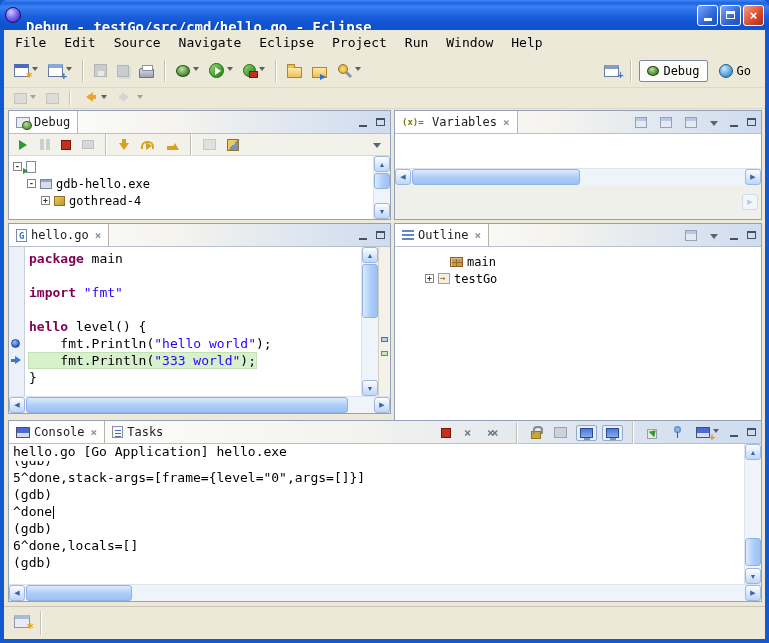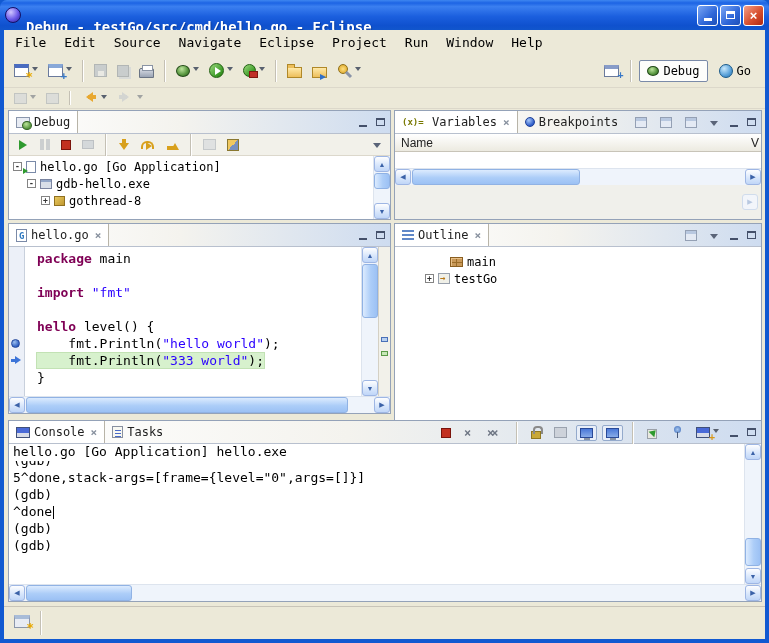--- a/index.html
+++ b/index.html
@@ -432,10 +432,6 @@
           <span>Variables</span>
           <span class="tab-close">×</span>
         </div>
-        <div class="tab">
-          <span class="ic ic-bkpt"></span>
-          <span>Breakpoints</span>
-        </div>
         <span class="view-tb">
             <span class="tbtn">
               <span class="ic ic-smallbox"></span>

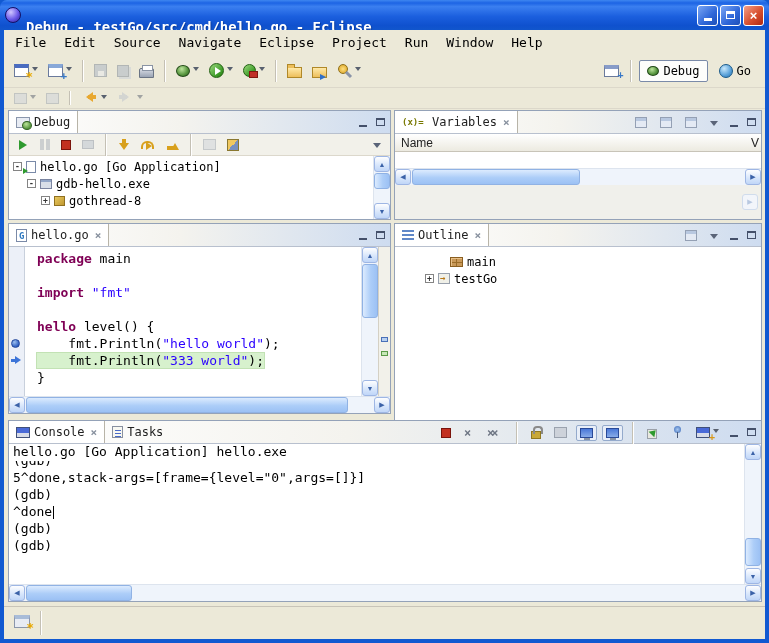--- a/index.html
+++ b/index.html
@@ -455,10 +455,6 @@
             </span>
         </span>
       </div>
-      <div class="col-header">
-        <span class="c1">Name</span>
-        <span class="c2">V</span>
-      </div>
       <div class="vars-empty"></div>
       <div class="hscroll" style="top:57px;left:0;right:0;">
         <span class="sb-btn" style="left:0;top:0;">◀</span>

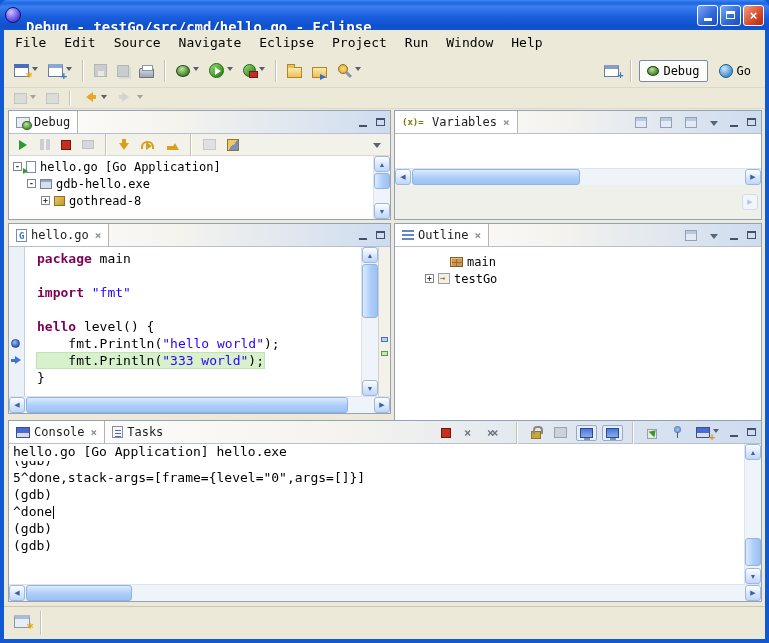--- a/index.html
+++ b/index.html
@@ -404,7 +404,6 @@
             <div class="tree-row" style="padding-left: 4px;">
               <span class="exp">-</span>
               <span class="ic ic-goapp"></span>
-              <span class="tree-label">hello.go [Go Application]</span>
             </div>
             <div class="tree-row" style="padding-left: 18px;">
               <span class="exp">-</span>

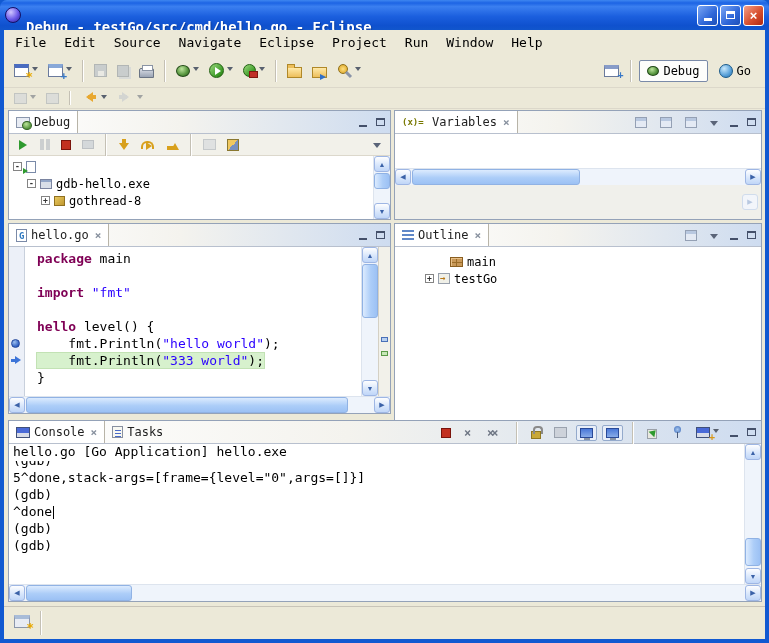--- a/index.html
+++ b/index.html
@@ -413,7 +413,7 @@
             <div class="tree-row" style="padding-left: 32px;">
               <span class="exp">+</span>
               <span class="ic ic-thread"></span>
-              <span class="tree-label">gothread-8</span>
+              <span class="tree-label">gothread-4</span>
             </div>
           </div>
         <div class="vscroll" style="top:0;right:0;bottom:0;">

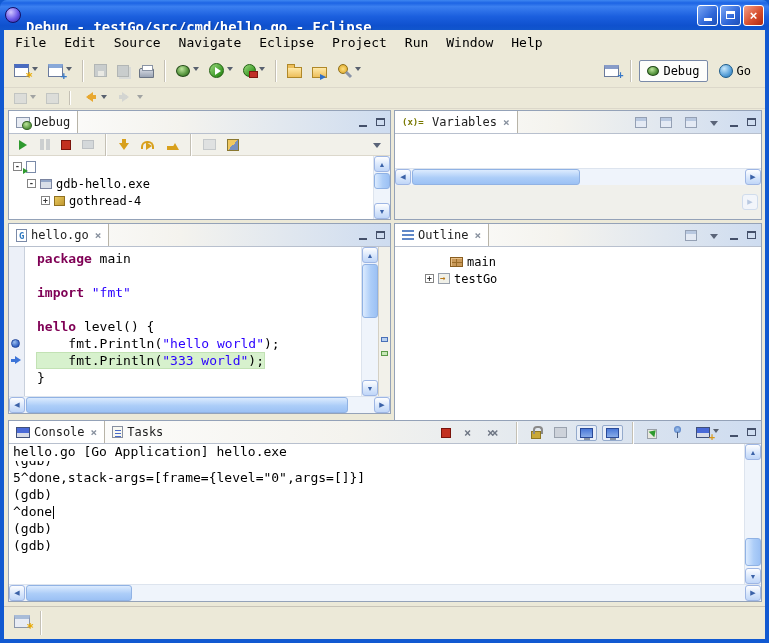--- a/index.html
+++ b/index.html
@@ -89,7 +89,7 @@
   
   #editor-body { position:absolute; top:23px; left:0; right:0; bottom:17px; background:#fff; }
   #annotation-ruler { position:absolute; top:0; bottom:0; left:0; width:16px; background:#ECF0F8; border-right:1px solid #C8D0DC; }
-  #code-area { position:absolute; top:0; bottom:0; left:16px; right:29px; padding:4px 0 0 4px; overflow:hidden;margin-left:8px; }
+  #code-area { position:absolute; top:0; bottom:0; left:16px; right:29px; padding:4px 0 0 4px; overflow:hidden; }
   .code-line { height:17px; line-height:17px; white-space:pre; font:13px "DejaVu Sans Mono", monospace; }
   .line-inner { display:inline-block; }
   .line-inner.hl { background:#D7F1CD; box-shadow:0 0 0 1px #C2E2B4; }

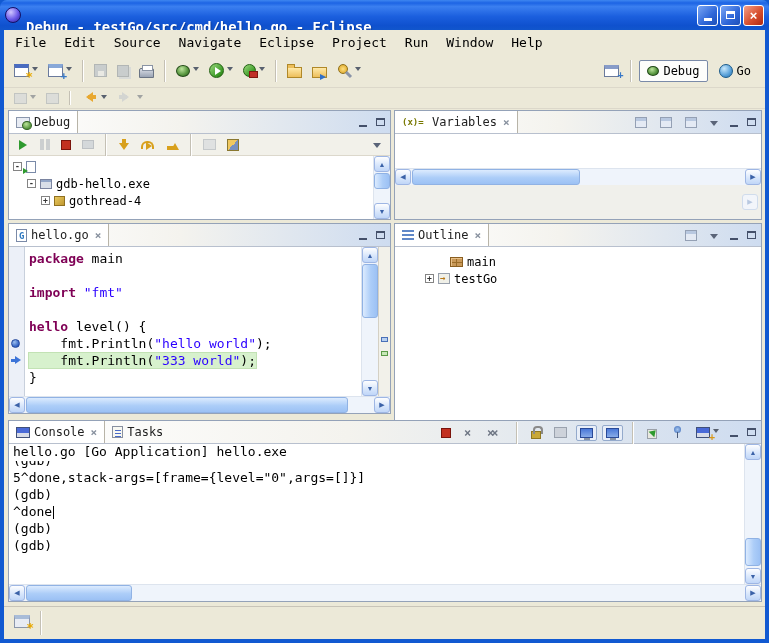--- a/index.html
+++ b/index.html
@@ -613,6 +613,7 @@
           <div class="console-line">(gdb)</div>
           <div class="console-line">^done<span class="caret"></span></div>
           <div class="console-line">(gdb)</div>
+          <div class="console-line">6^done,locals=[]</div>
           <div class="console-line">(gdb)</div>
         </div>
       <div class="vscroll" style="top:23px;bottom:17px;right:0;">

